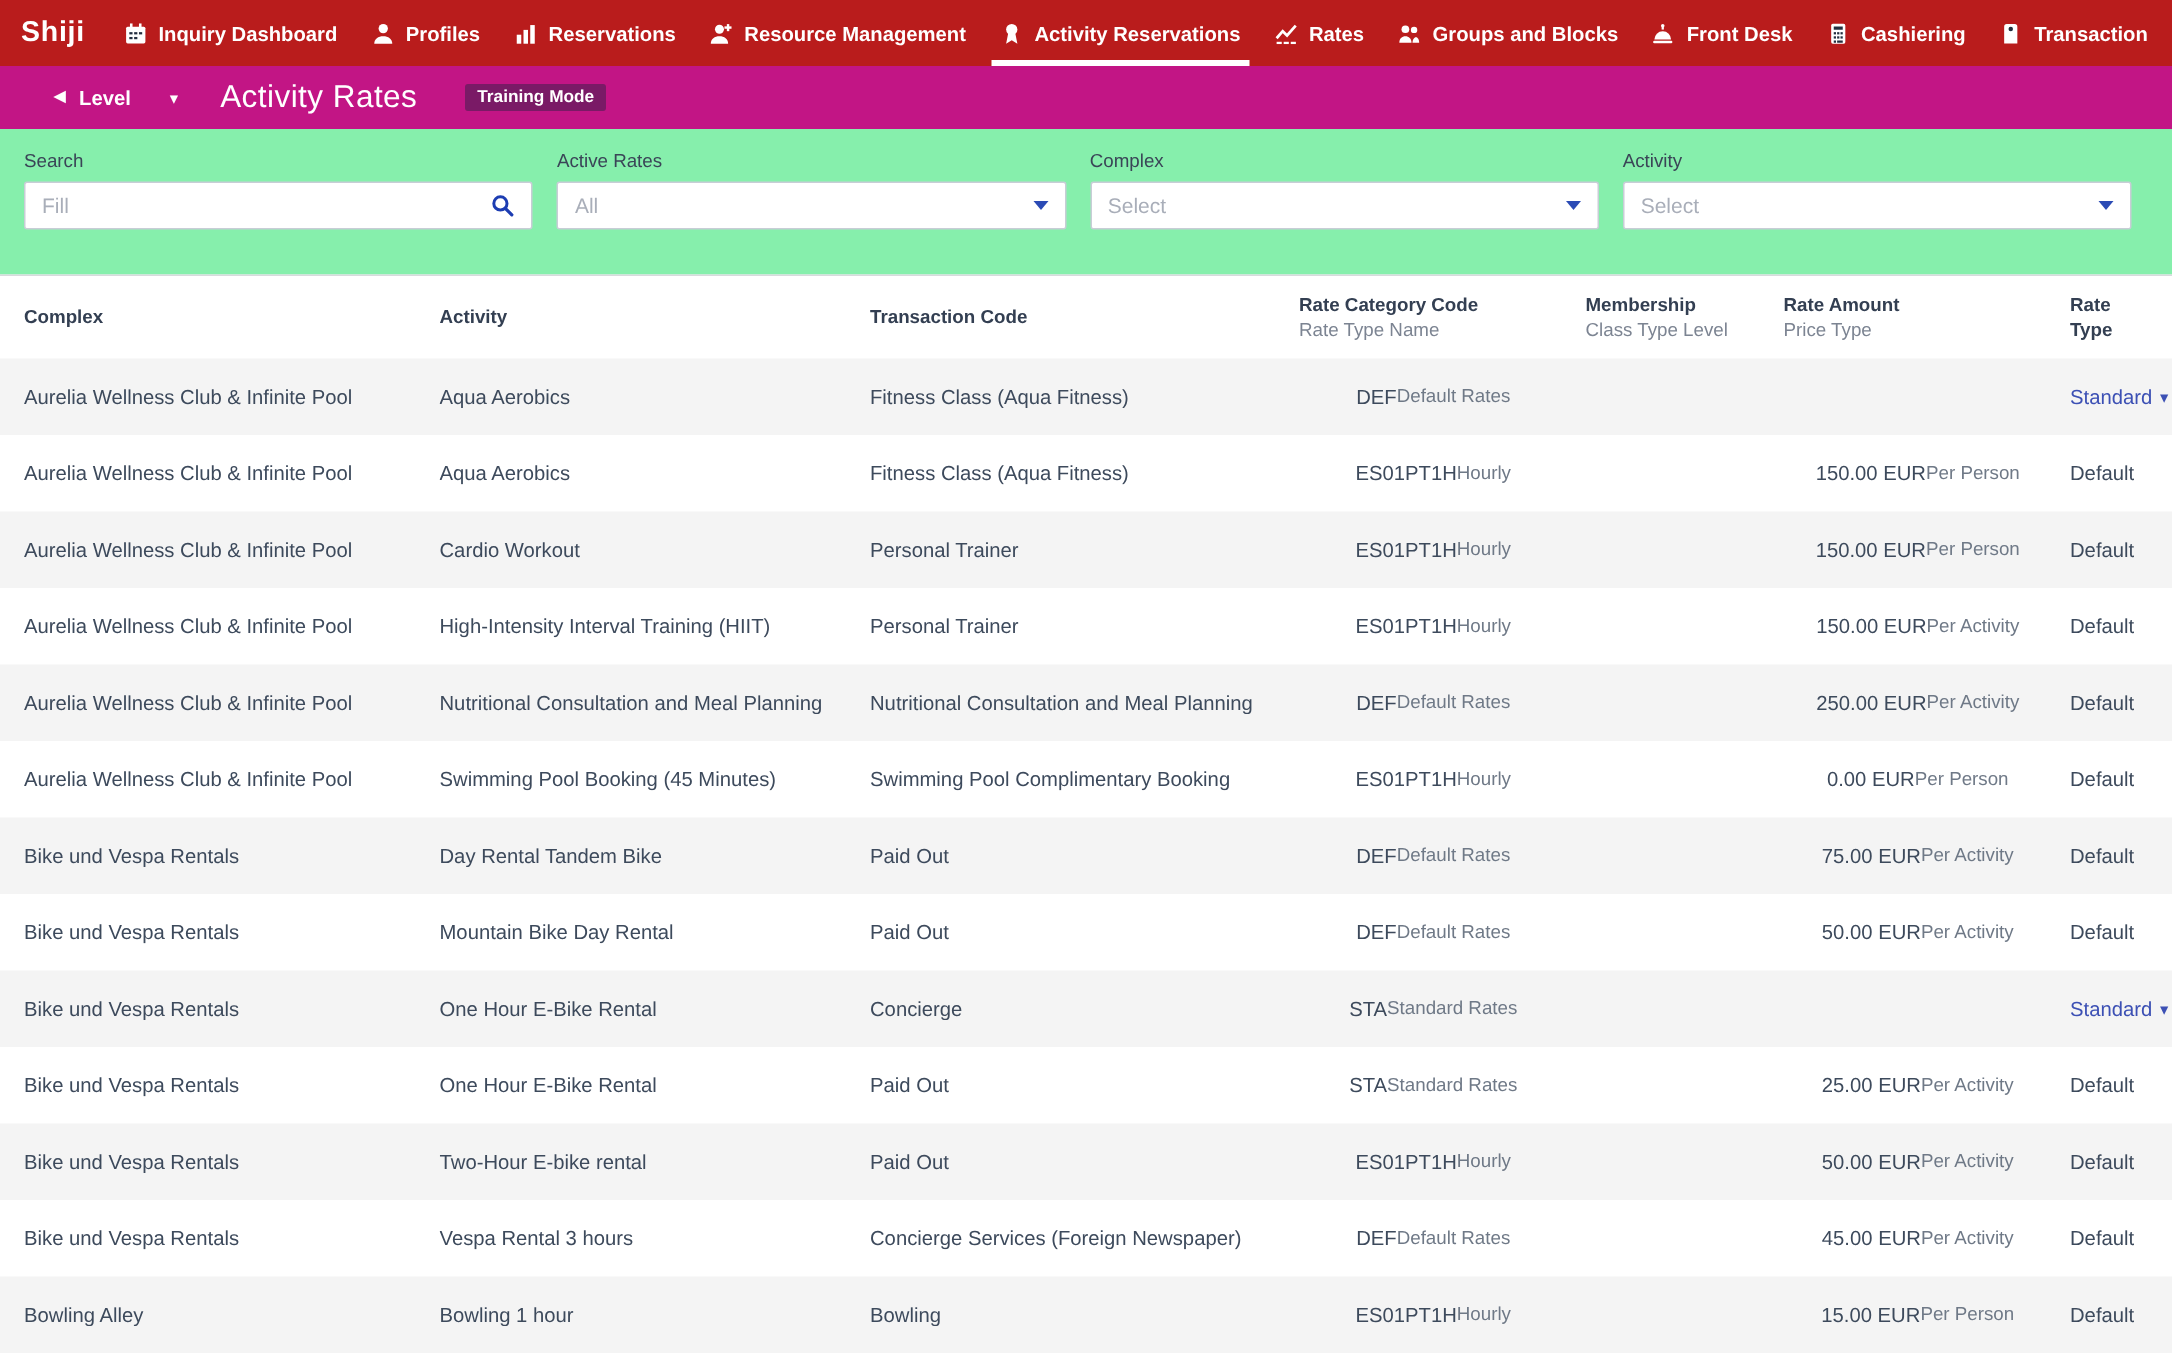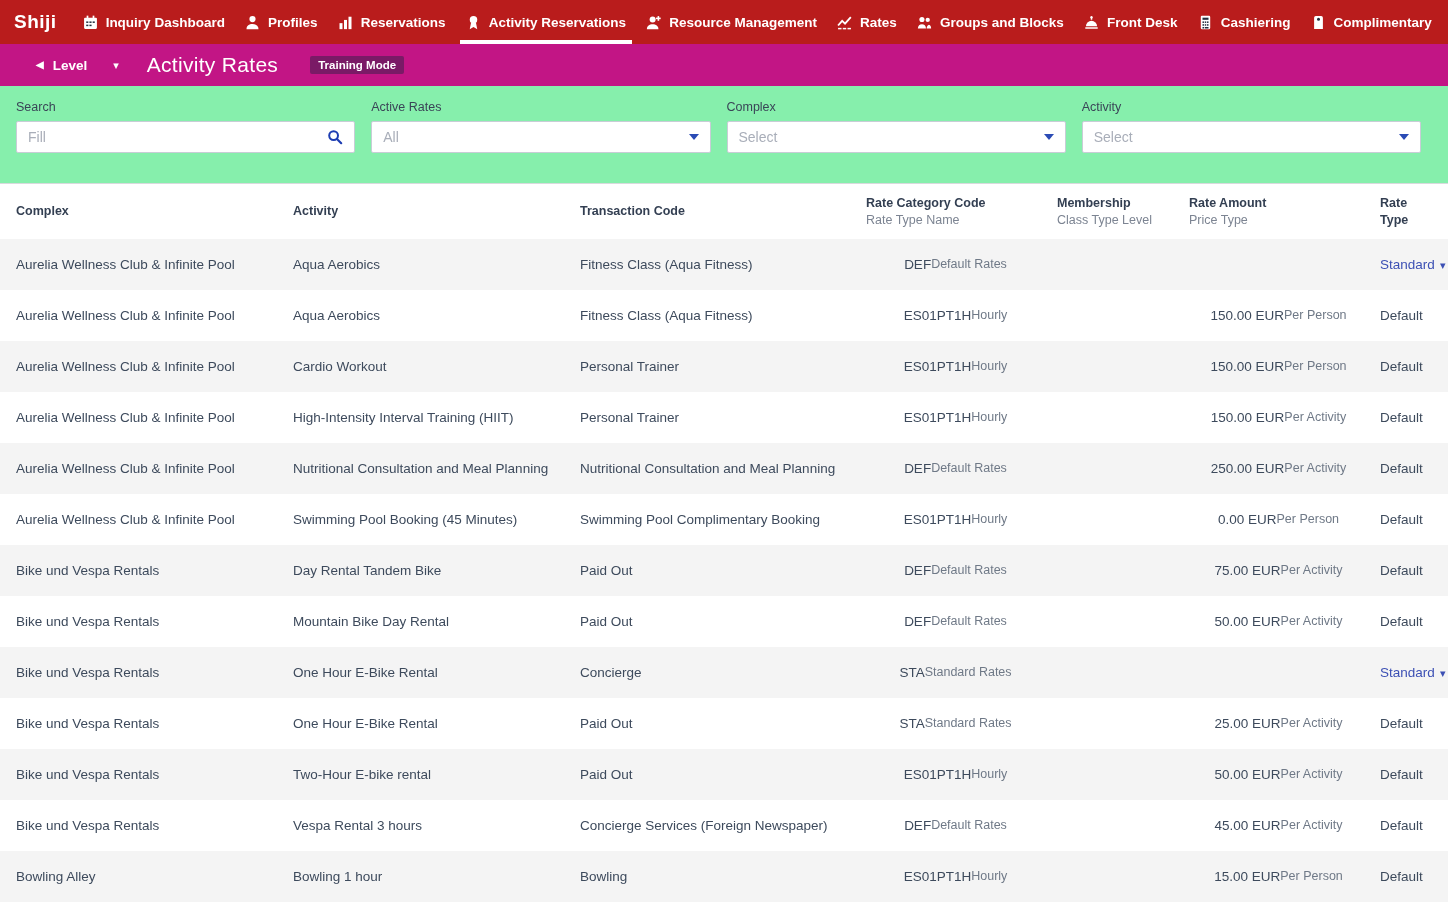--- a/index.html
+++ b/index.html
@@ -108,15 +108,6 @@
         </span>
         <span class="nav-label">Reservations</span>
       </div>
-      <div class="nav-item active">
-        <span class="nav-icon">
-          <svg width="15" height="15" viewBox="0 0 14 14" fill="currentColor">
-            <circle cx="7" cy="4.4" r="3.5"></circle>
-            <path d="M4.7 7.2 3.5 13.2l3.5-2.1 3.5 2.1-1.2-6z"></path>
-          </svg>
-        </span>
-        <span class="nav-label">Activity Reservations</span>
-      </div>
       <div class="nav-item">
         <span class="nav-icon">
           <svg width="15" height="15" viewBox="0 0 14 14" fill="currentColor">
@@ -127,6 +118,15 @@
           </svg>
         </span>
         <span class="nav-label">Resource Management</span>
+      </div>
+      <div class="nav-item active">
+        <span class="nav-icon">
+          <svg width="15" height="15" viewBox="0 0 14 14" fill="currentColor">
+            <circle cx="7" cy="4.4" r="3.5"></circle>
+            <path d="M4.7 7.2 3.5 13.2l3.5-2.1 3.5 2.1-1.2-6z"></path>
+          </svg>
+        </span>
+        <span class="nav-label">Activity Reservations</span>
       </div>
       <div class="nav-item">
         <span class="nav-icon">

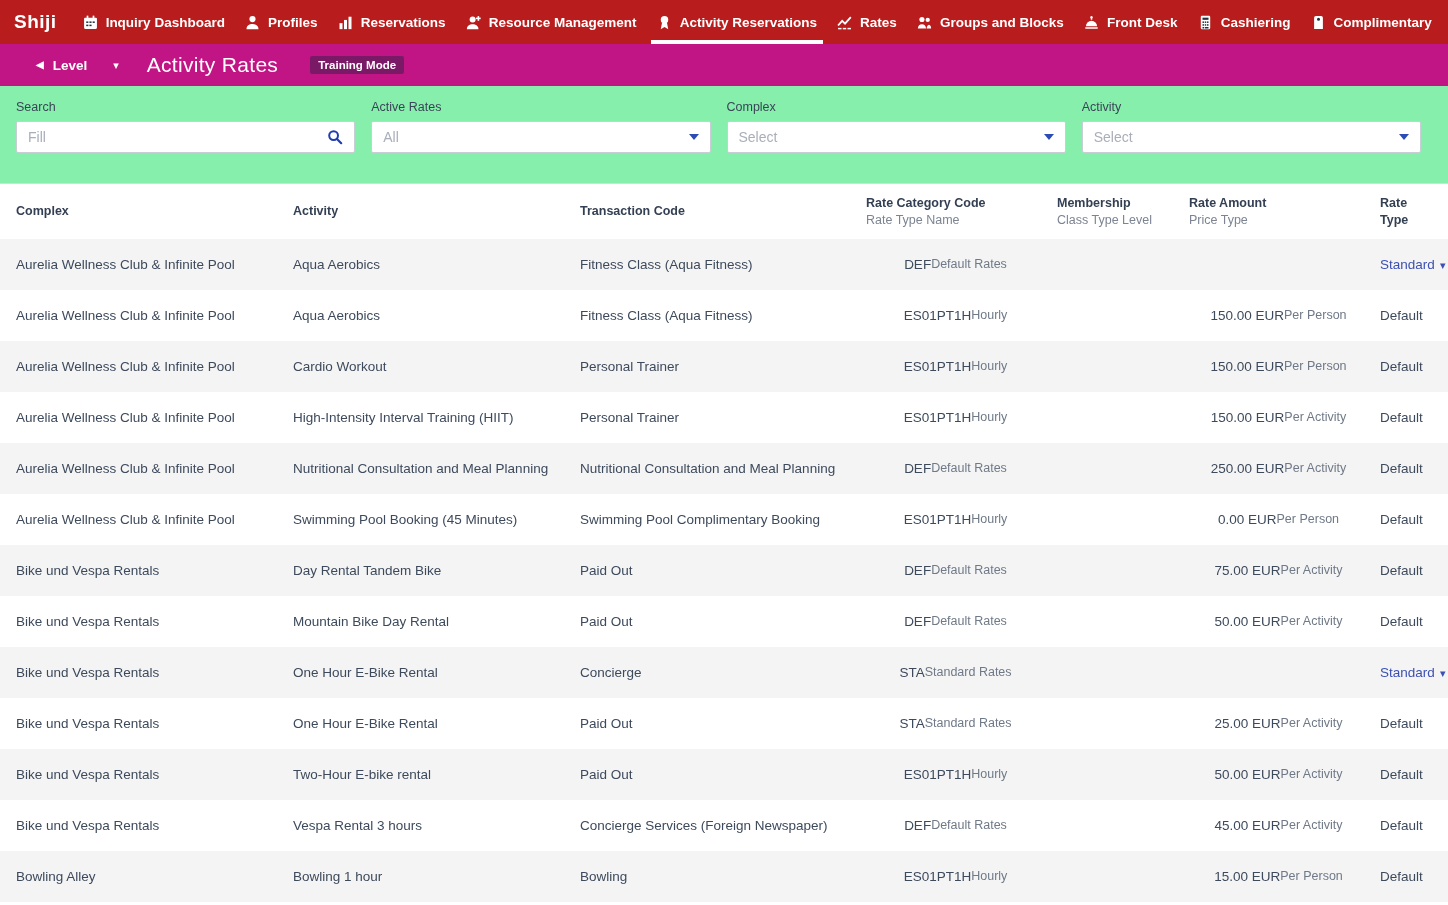--- a/index.html
+++ b/index.html
@@ -187,7 +187,7 @@
             <circle cx="7" cy="4" r="1.4" fill="#232e3f"></circle>
           </svg>
         </span>
-        <span class="nav-label">Complimentary</span>
+        <span class="nav-label">Transaction</span>
       </div>
     </div>
 </nav>

